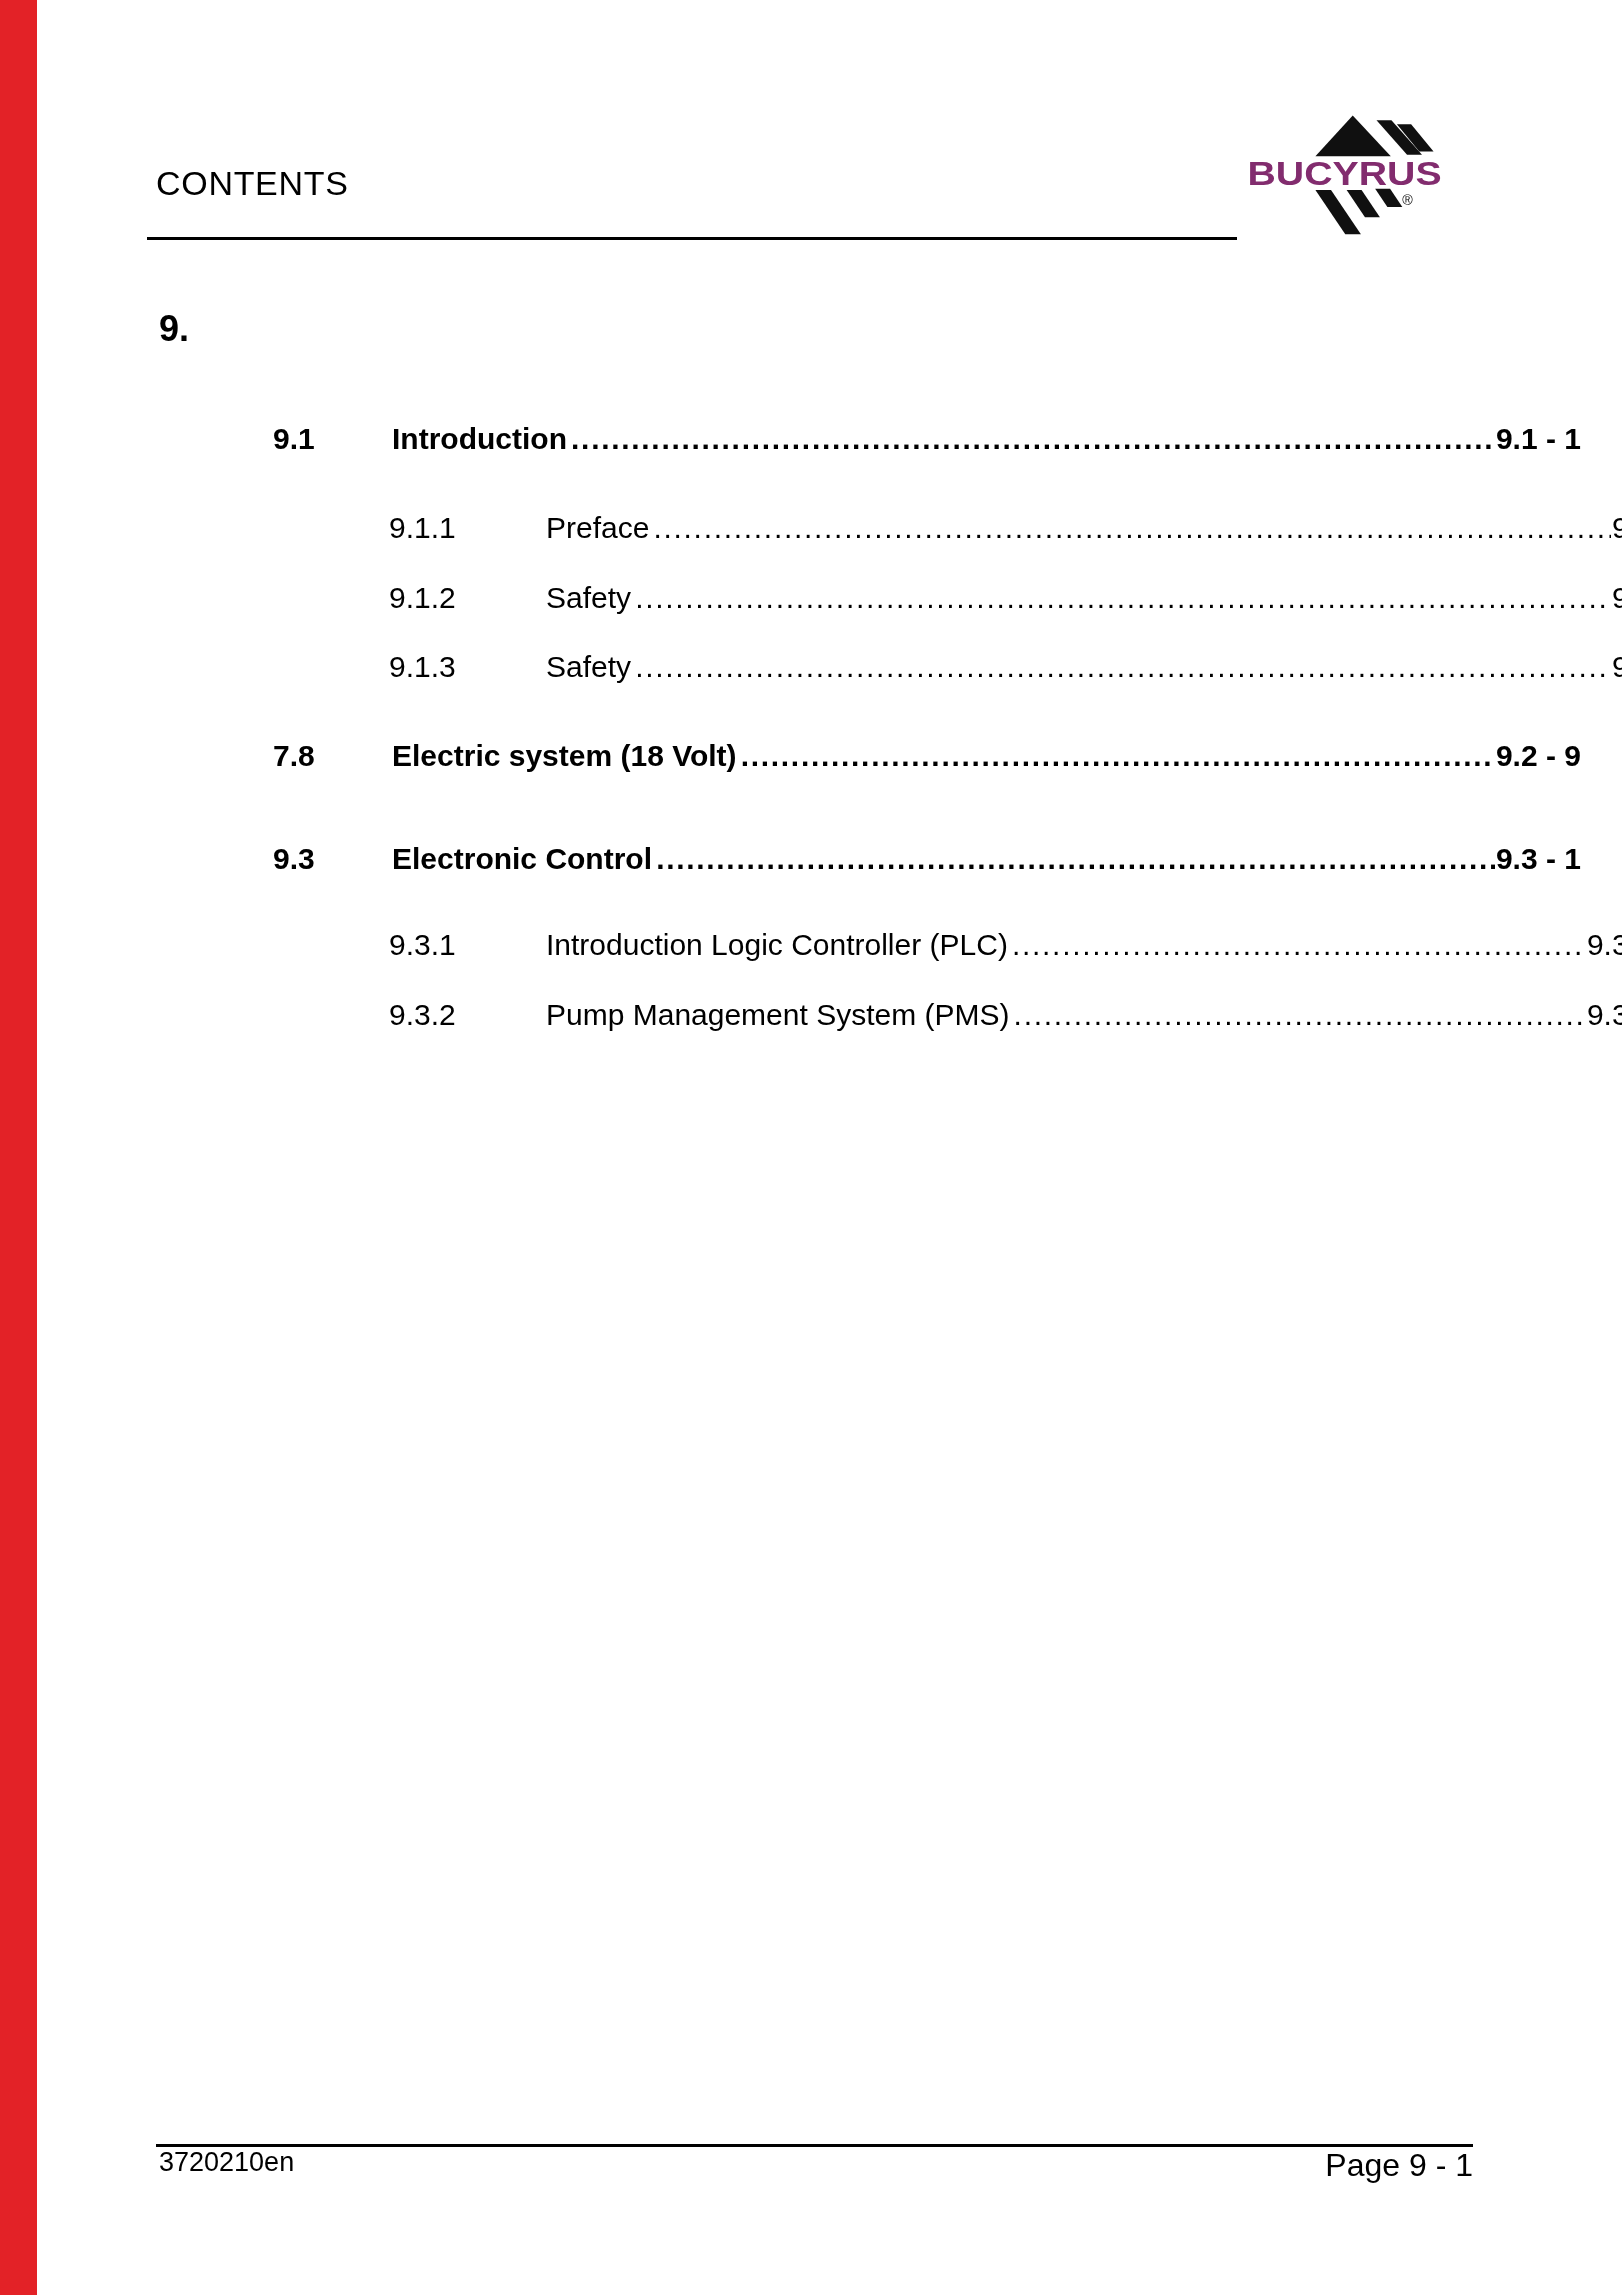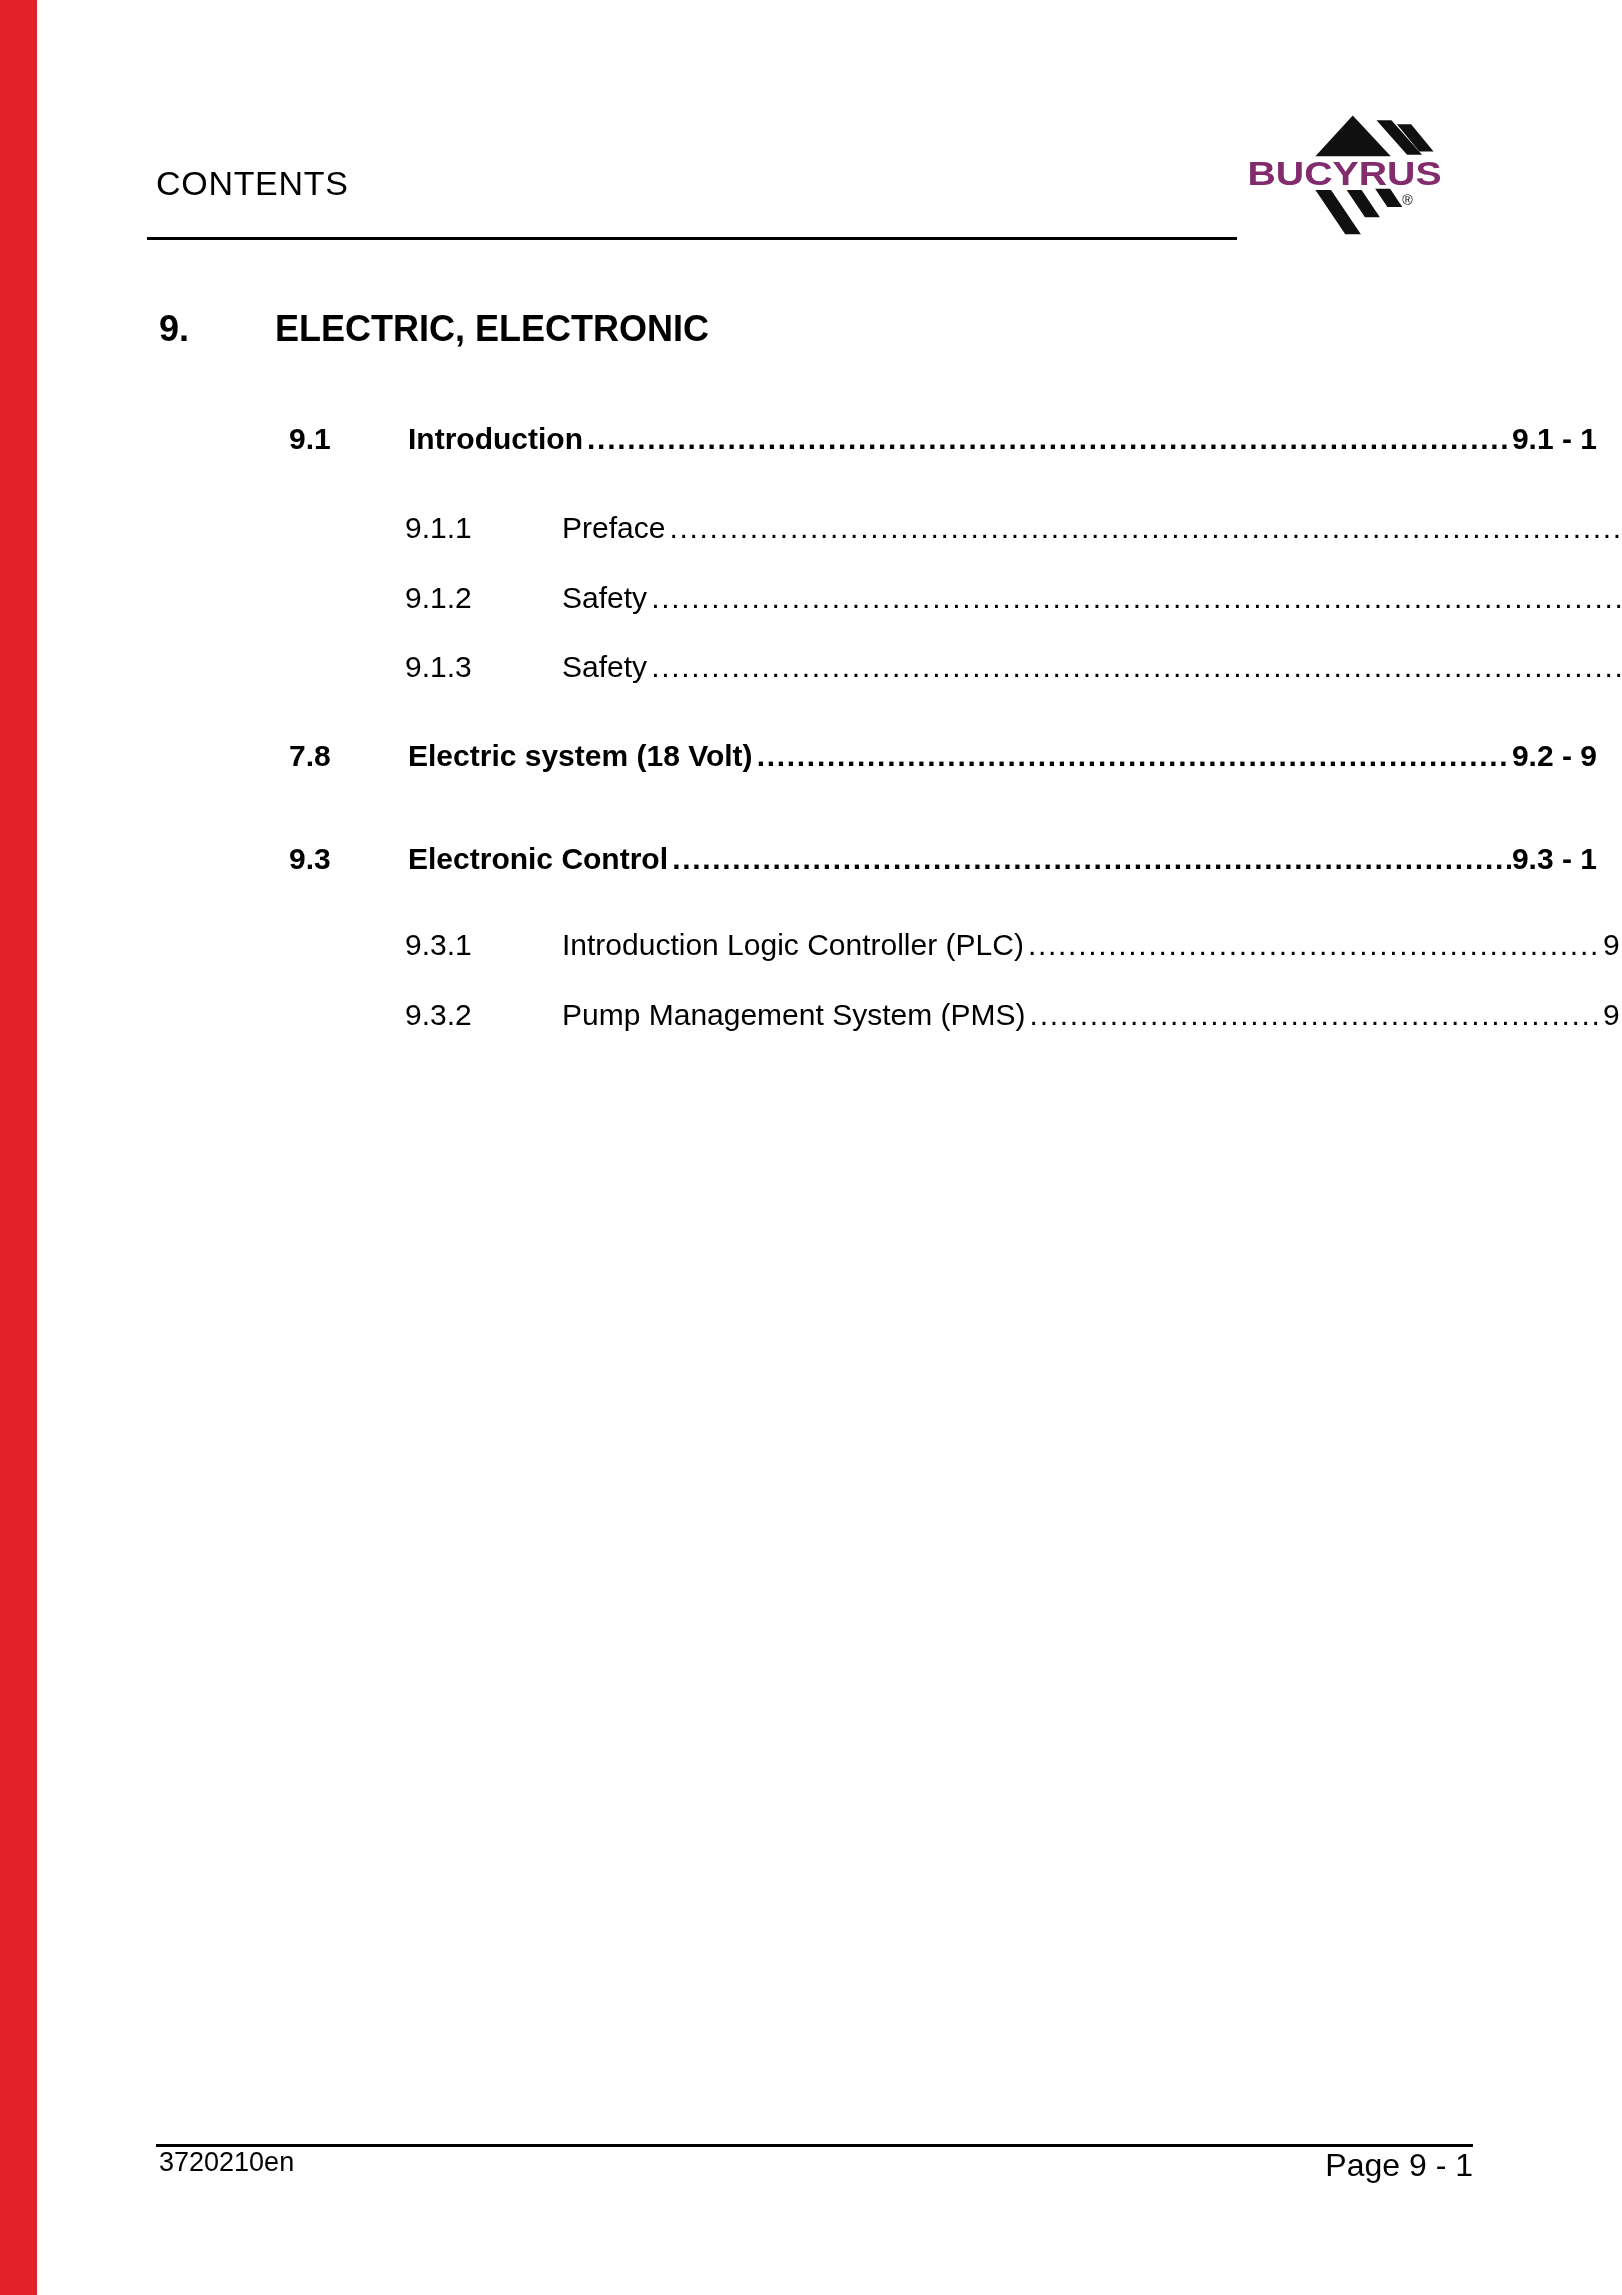--- a/index.html
+++ b/index.html
@@ -55,7 +55,6 @@
 
   <div class="chapter">
     <span class="num">9.</span>
-    <span class="chapter-title">ELECTRIC, ELECTRONIC</span>
   </div>
 
   <div class="toc">

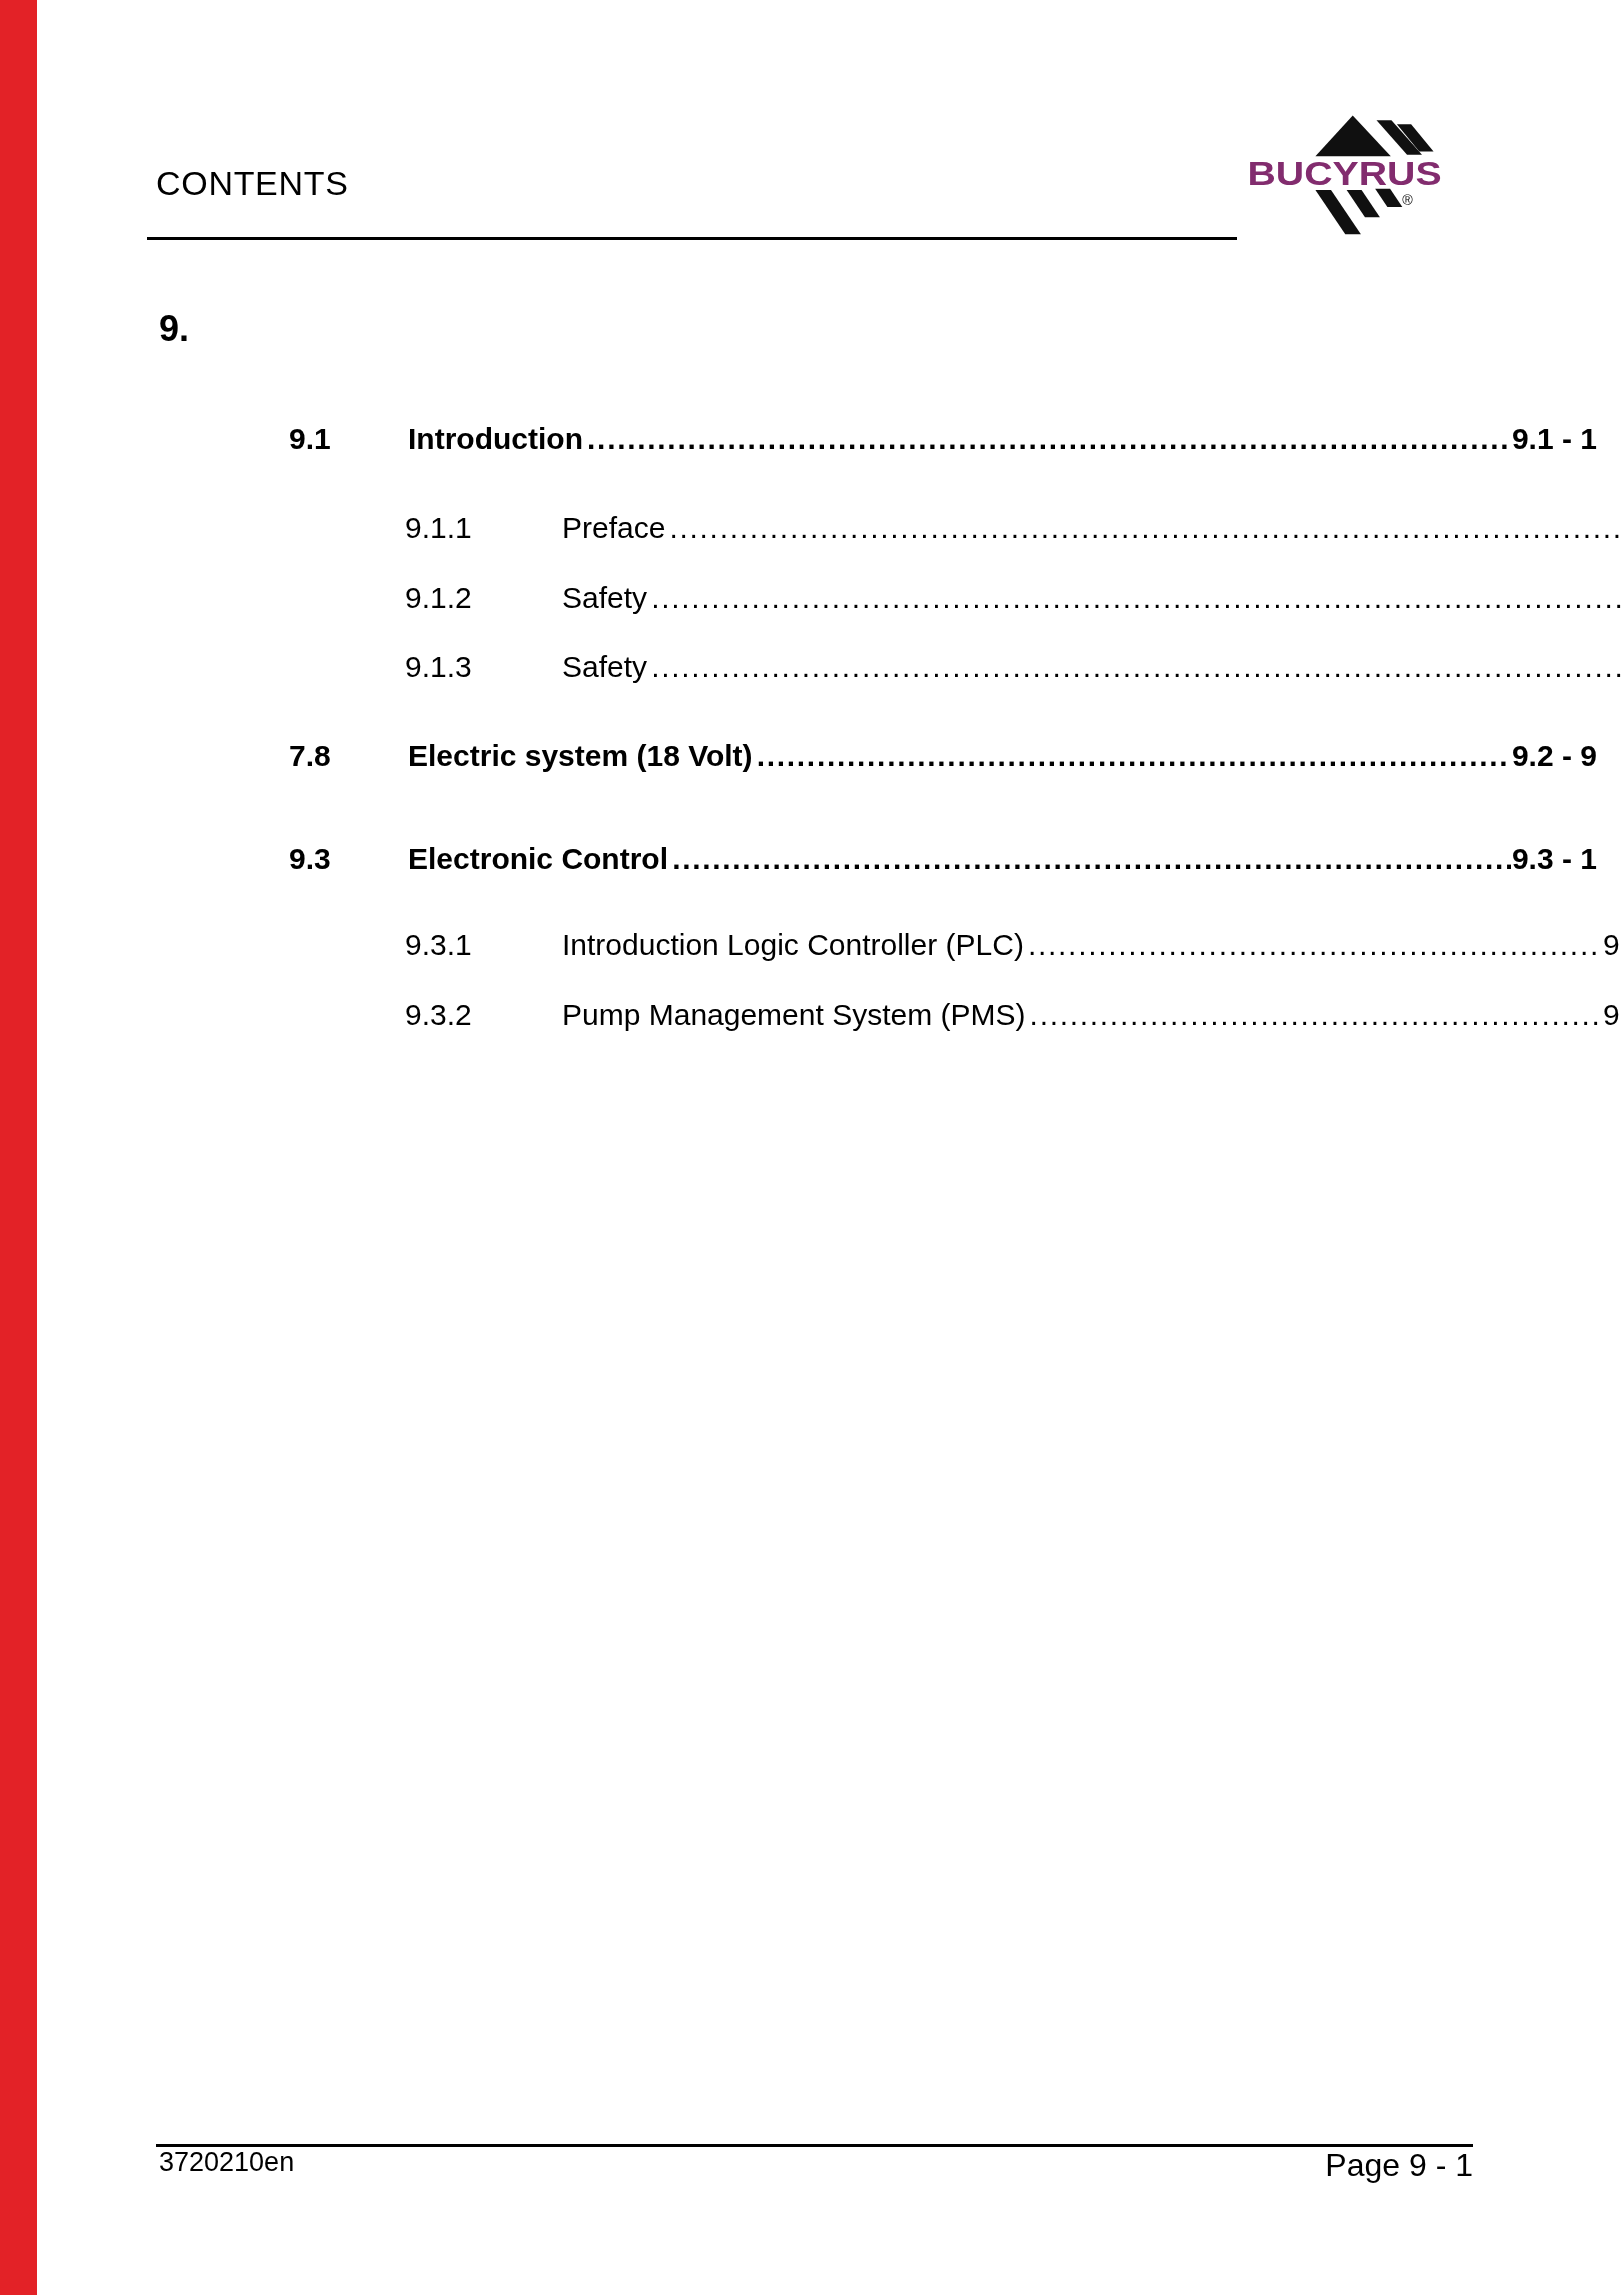--- a/index.html
+++ b/index.html
@@ -15,7 +15,7 @@
   .chapter{position:absolute;left:159px;top:311px;display:flex;align-items:baseline;font-size:36px;font-weight:700;line-height:1;white-space:nowrap;}
   .chapter .num{flex:0 0 116px;}
   .toc{position:absolute;left:159px;top:0;width:1308px;height:100%;}
-  .row{position:absolute;left:16px;display:flex;align-items:center;width:100%;font-size:30px;line-height:1;}
+  .row{position:absolute;left:0;display:flex;align-items:center;width:100%;font-size:30px;line-height:1;}
   .row .num{flex:0 0 auto;}
   .l1{padding-left:114px;}
   .l1 .num{width:119px;}

